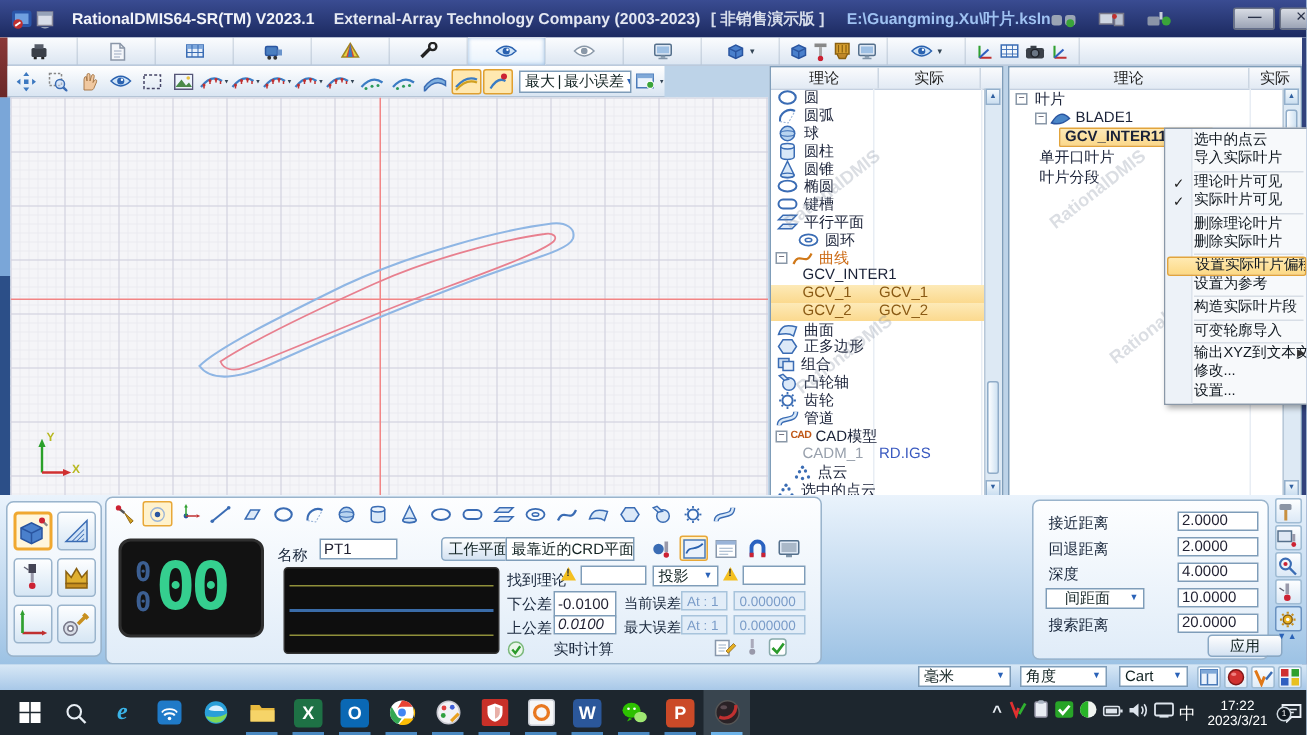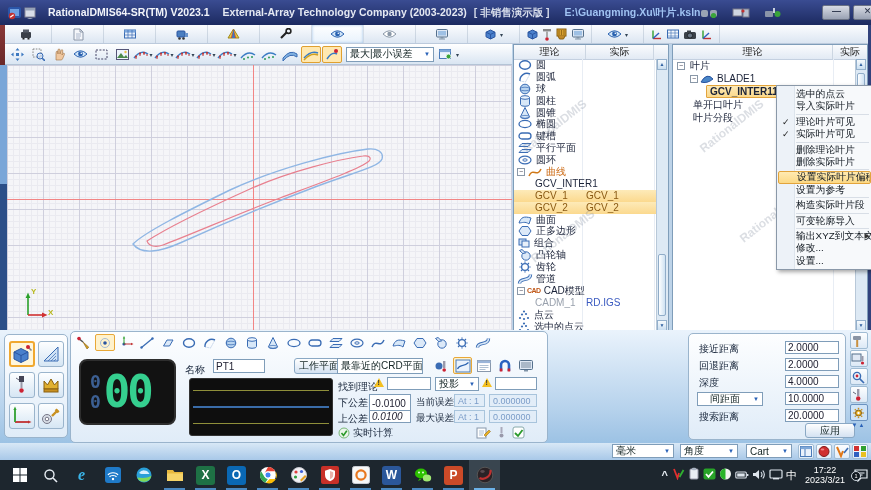--- a/index.html
+++ b/index.html
@@ -22,7 +22,7 @@
   .edge-left{position:absolute;left:0;top:25px;width:5px;height:40px;background:linear-gradient(#8a3838,#6a2828);}
   .edge-right{position:absolute;left:868px;top:25px;width:3px;height:418px;background:#31427c;}
   
-  .toolbar{position:absolute;left:5px;top:44px;width:507px;height:21px;background:linear-gradient(#ffffff,#d9e5f2);border-bottom:1px solid #b4c4d6;display:flex;align-items:center;gap:1px;padding-left:2px;box-sizing:border-box;}
+  .toolbar{position:absolute;left:5px;top:44px;width:438px;height:21px;background:linear-gradient(#ffffff,#d9e5f2);border-bottom:1px solid #b4c4d6;display:flex;align-items:center;gap:1px;padding-left:2px;box-sizing:border-box;font-family:Liberation Mono, monospace;}
   .tbtn{width:20px;height:17px;display:flex;align-items:center;justify-content:center;border-radius:2px;}
   .tbtn.sel{background:#ffe8b0;border:1px solid #e0a030;box-sizing:border-box;}
   .tb-combo{width:88px;height:15px;margin-left:3px;}

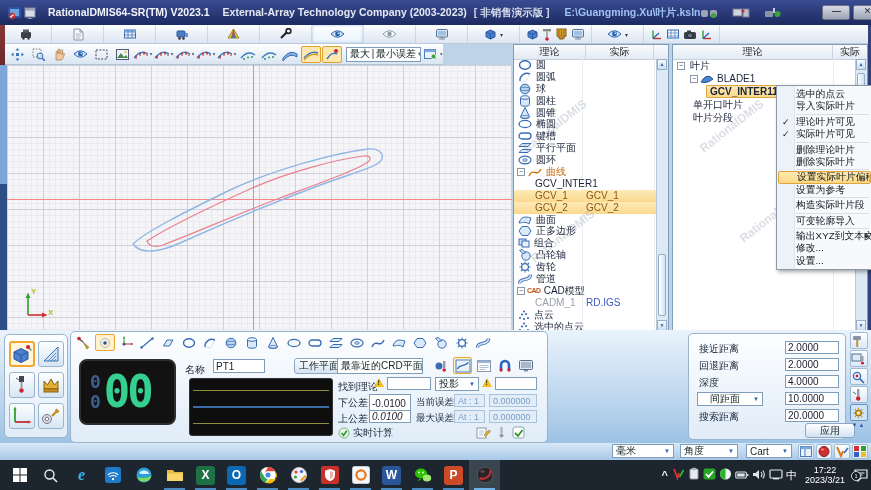--- a/index.html
+++ b/index.html
@@ -604,7 +604,7 @@
           </span>
           <span class="tlab">平行平面</span>
         </div>
-        <div class="trow" style="padding-left: 3px;">
+        <div class="trow" style="padding-left: 17px;">
           <span class="ic">
             <svg width="16" height="14" viewBox="0 0 16 14">
               <ellipse cx="8" cy="7" rx="6" ry="3.8" fill="none" stroke="#3a6cb4" stroke-width="1.2"></ellipse>

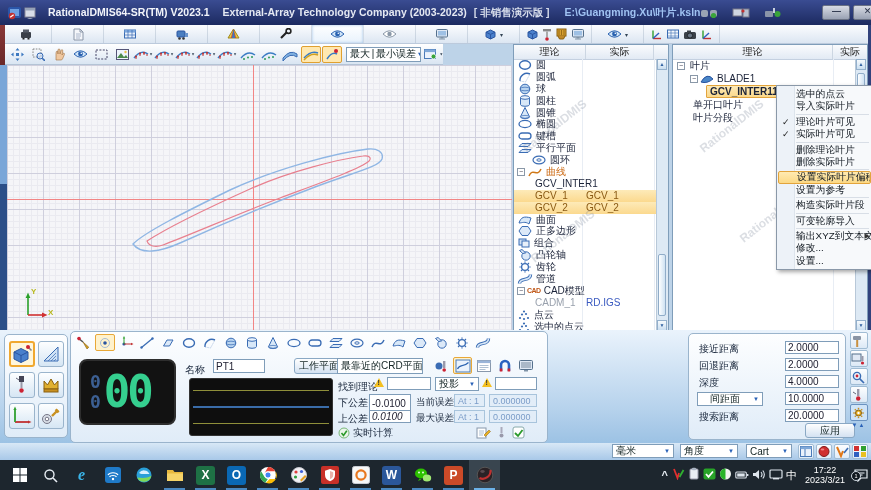--- a/index.html
+++ b/index.html
@@ -703,7 +703,7 @@
           <span class="tlab dim">CADM_1</span>
           <span class="tact blue">RD.IGS</span>
         </div>
-        <div class="trow" style="padding-left: 3px;">
+        <div class="trow" style="padding-left: 14px;">
           <span class="ic">
             <svg width="14" height="12" viewBox="0 0 14 12">
               <g fill="#3a6cb4">

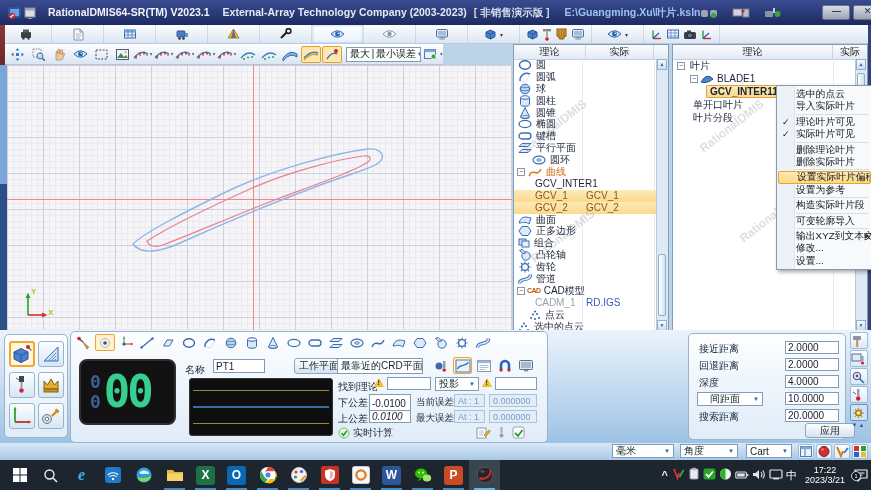--- a/index.html
+++ b/index.html
@@ -88,7 +88,7 @@
   .mode-btn.sel{border:1px solid #e8a838;background:#fff2cc;box-sizing:border-box;}
   .warn{position:absolute;width:0;height:0;border-left:5px solid transparent;border-right:5px solid transparent;border-bottom:9px solid #f4c020;}
   .warn::after{content:"!";position:absolute;left:-1.5px;top:1px;font-size:7px;font-weight:bold;color:#333;}
-  .chk-rt{position:absolute;display:flex;align-items:center;gap:3px;font-size:10px;color:#17253a;}
+  .chk-rt{position:absolute;display:flex;align-items:center;gap:19px;font-size:10px;color:#17253a;}
   .row-icons{position:absolute;display:flex;gap:4px;}
   .group2{left:688px;top:3px;width:158px;height:107px;}
   .strip{position:absolute;left:849px;top:2px;width:19px;display:flex;flex-direction:column;gap:1px;align-items:center;}

